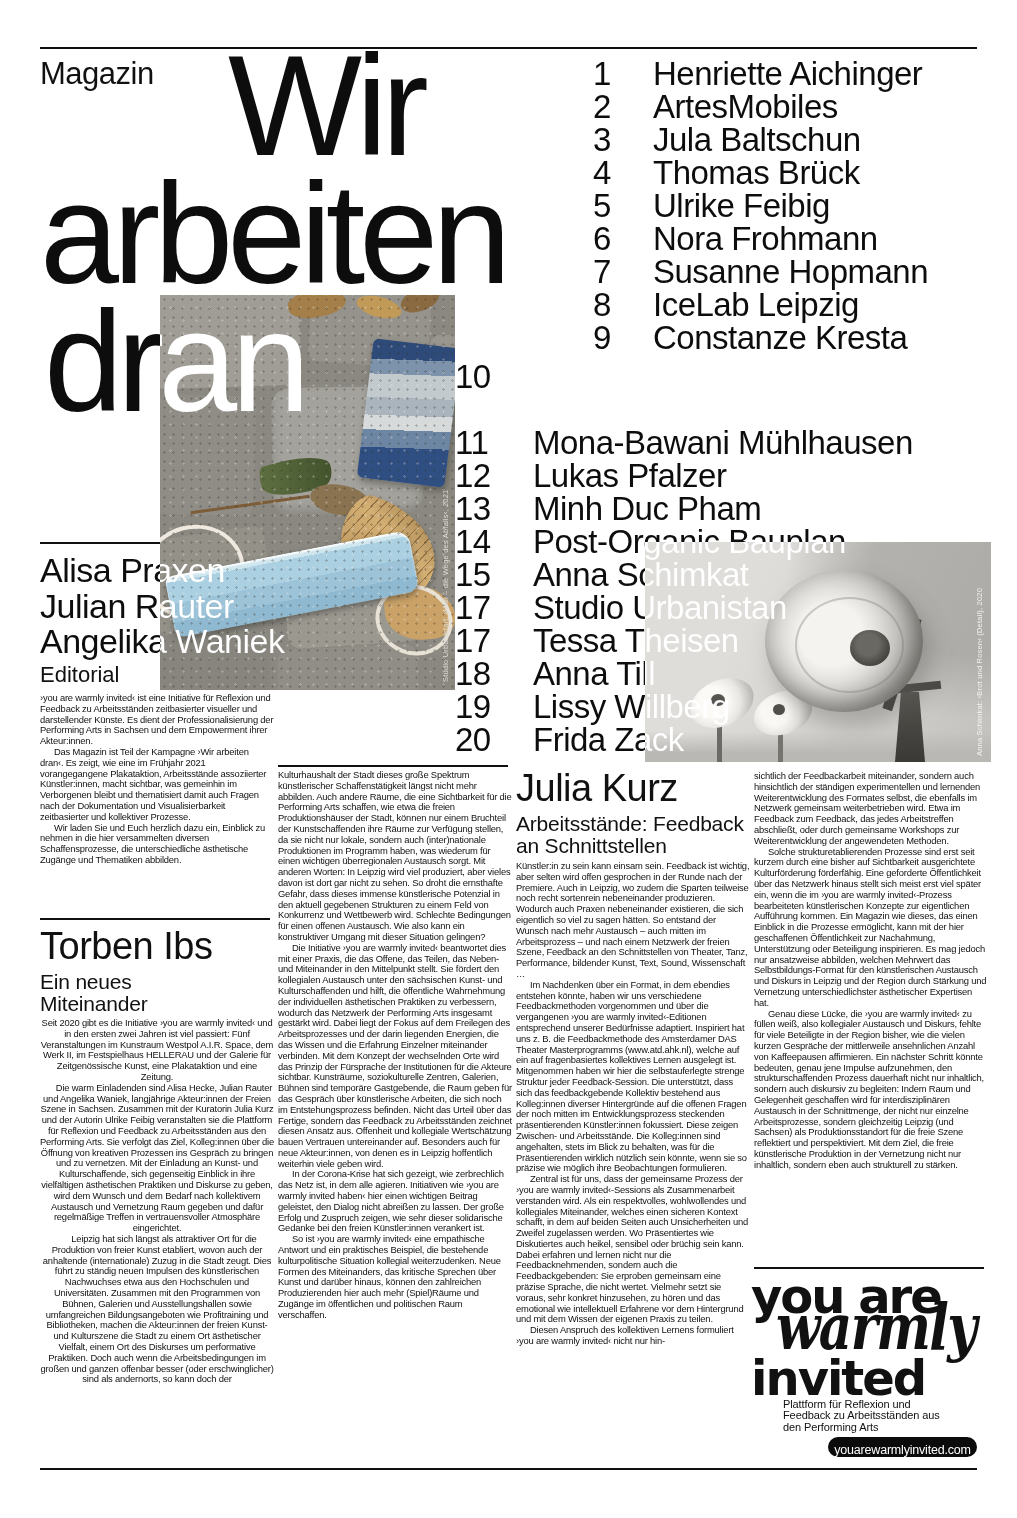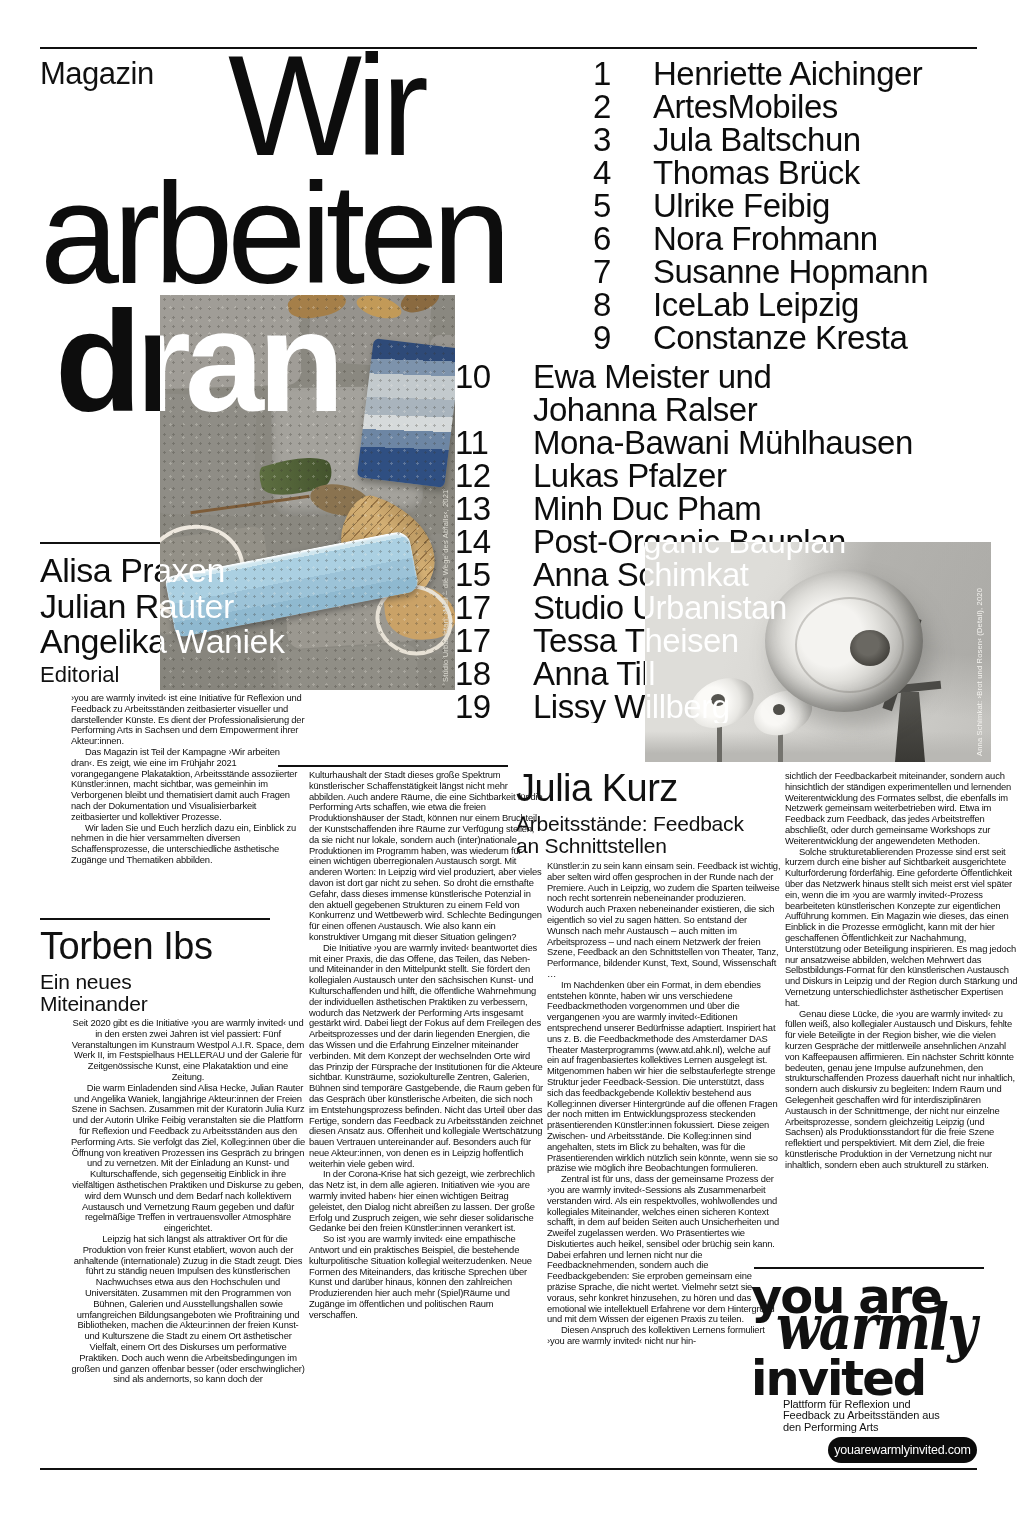--- a/index.html
+++ b/index.html
@@ -14,7 +14,7 @@
   #masthead{left:40px;top:56px;font-size:31px;letter-spacing:-0.5px;z-index:2;}
   #headline{left:40px;top:42px;font-size:142px;line-height:128px;letter-spacing:-6px;font-weight:400;width:480px;}
   #headline .hl1{margin-left:188px;}
-  #headline .hl3{margin-left:15px;font-weight:bold;}
+  #headline .hl3{margin-left:4px;}
   
   #toc{left:455px;top:57px;width:552px;font-size:33px;line-height:33px;letter-spacing:-0.5px;}
   .trow{height:33px;white-space:nowrap;}

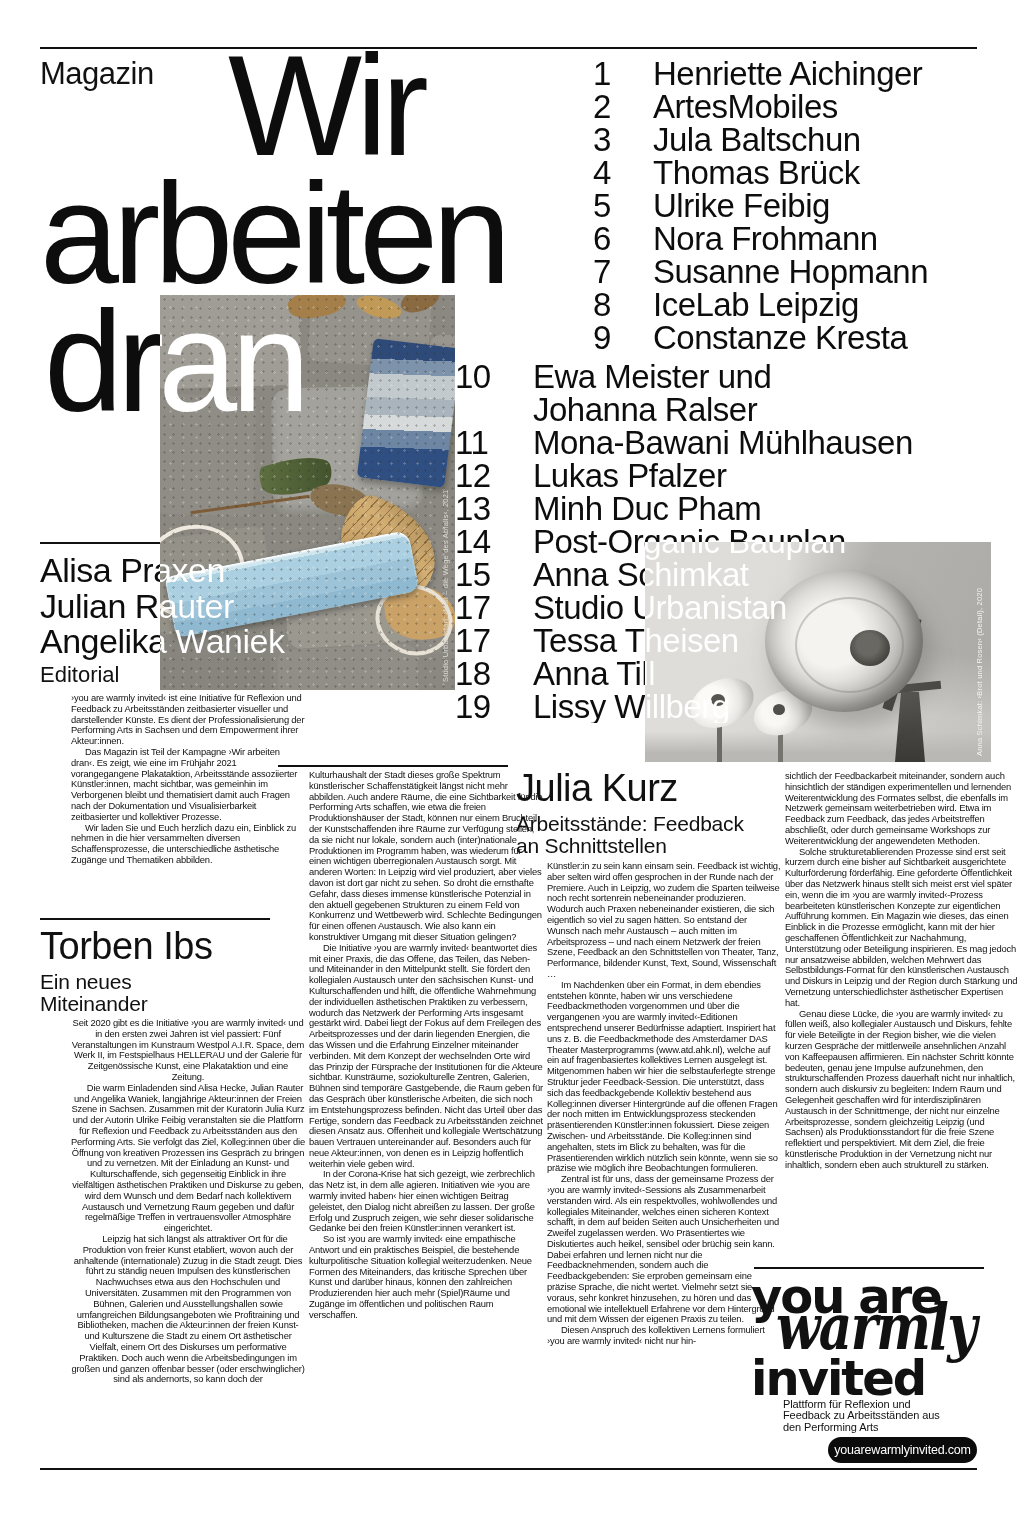--- a/index.html
+++ b/index.html
@@ -124,7 +124,7 @@
     <div class="trow s1"><span class="num">7</span><span class="nm">Susanne Hopmann</span></div>
     <div class="trow s1"><span class="num">8</span><span class="nm">IceLab Leipzig</span></div>
     <div class="trow s1"><span class="num">9</span><span class="nm">Constanze Kresta</span></div>
-    <div class="trow tall"><span class="num">10</span><span class="nm2"><span style="display:block;">Ewa Meister und</span><span style="display:block;">Johanna Ralser</span></span></div>
+    <div class="trow tall"><span class="num">10</span></div>
     <div class="trow"><span class="num">11</span><span class="nm">Mona-Bawani Mühlhausen</span></div>
     <div class="trow"><span class="num">12</span><span class="nm">Lukas Pfalzer</span></div>
     <div class="trow"><span class="num">13</span><span class="nm">Minh Duc Pham</span></div>

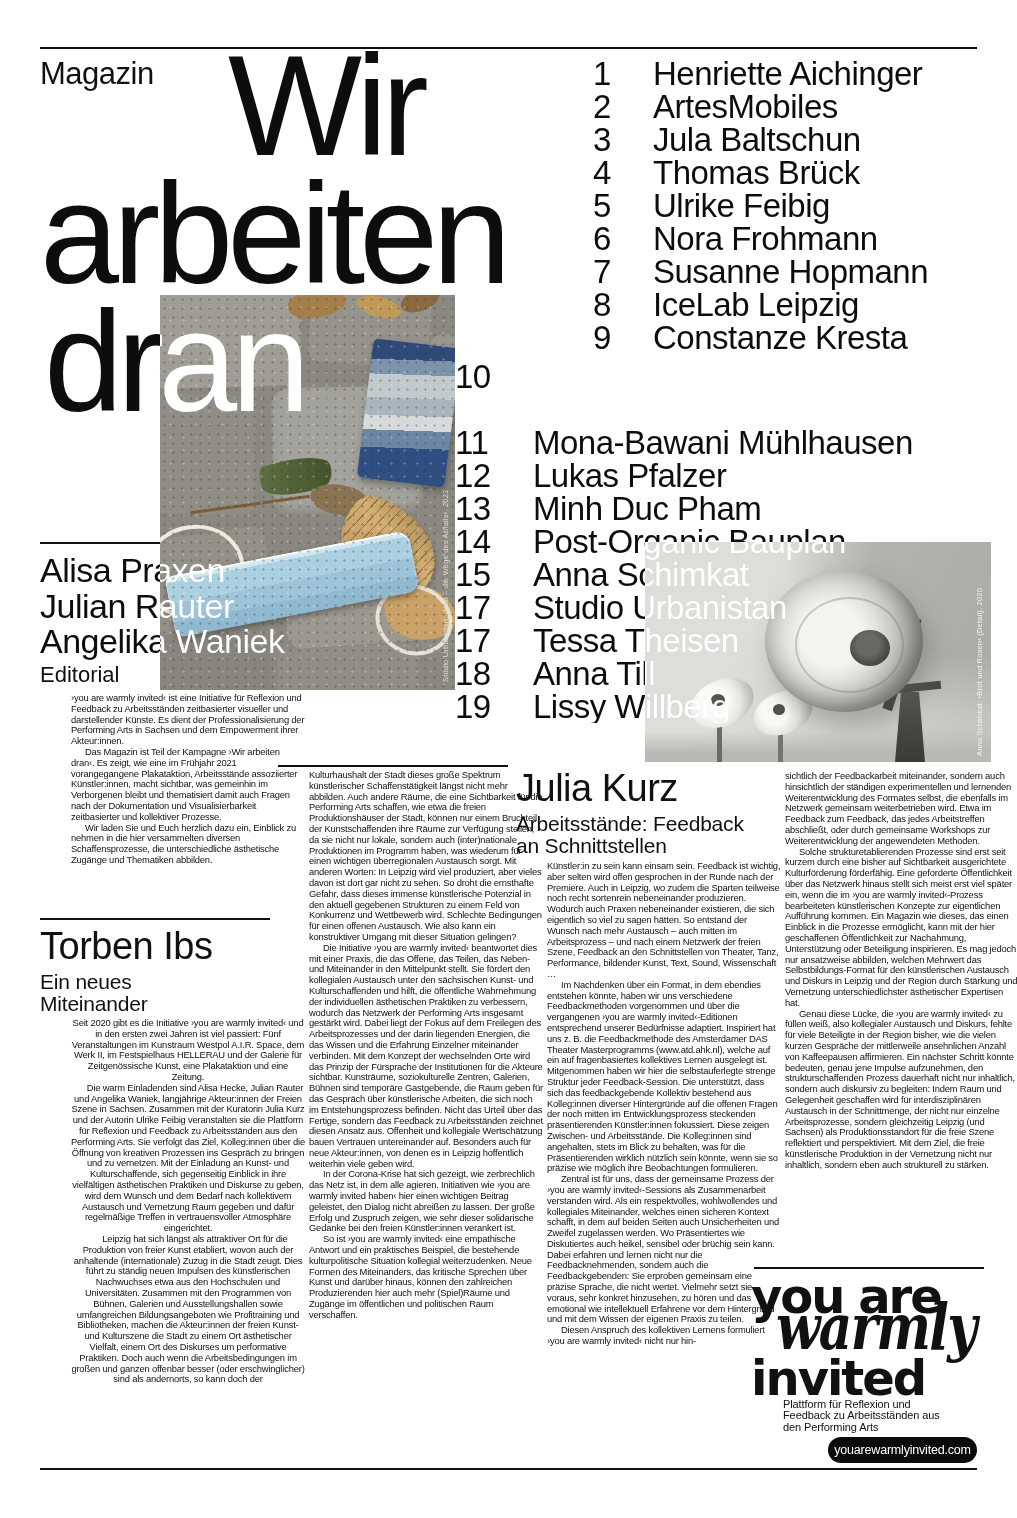--- a/index.html
+++ b/index.html
@@ -27,7 +27,7 @@
   #authors{left:40px;top:553px;width:340px;font-size:34px;line-height:35.5px;letter-spacing:-0.5px;}
   #editorial-label{left:40px;top:662px;font-size:22px;z-index:2;}
   .bodycol{position:absolute;width:234px;font-size:9.4px;line-height:10.8px;letter-spacing:-0.02em;
-           text-align:left;hyphens:auto;-webkit-hyphens:auto;z-index:2;margin-left:31px;}
+           text-align:left;hyphens:auto;-webkit-hyphens:auto;z-index:2;}
   .bodycol p{margin:0;}
   .bodycol p.ind{text-indent:14px;}
   .sect-title{position:absolute;font-size:38px;letter-spacing:-0.5px;z-index:2;}

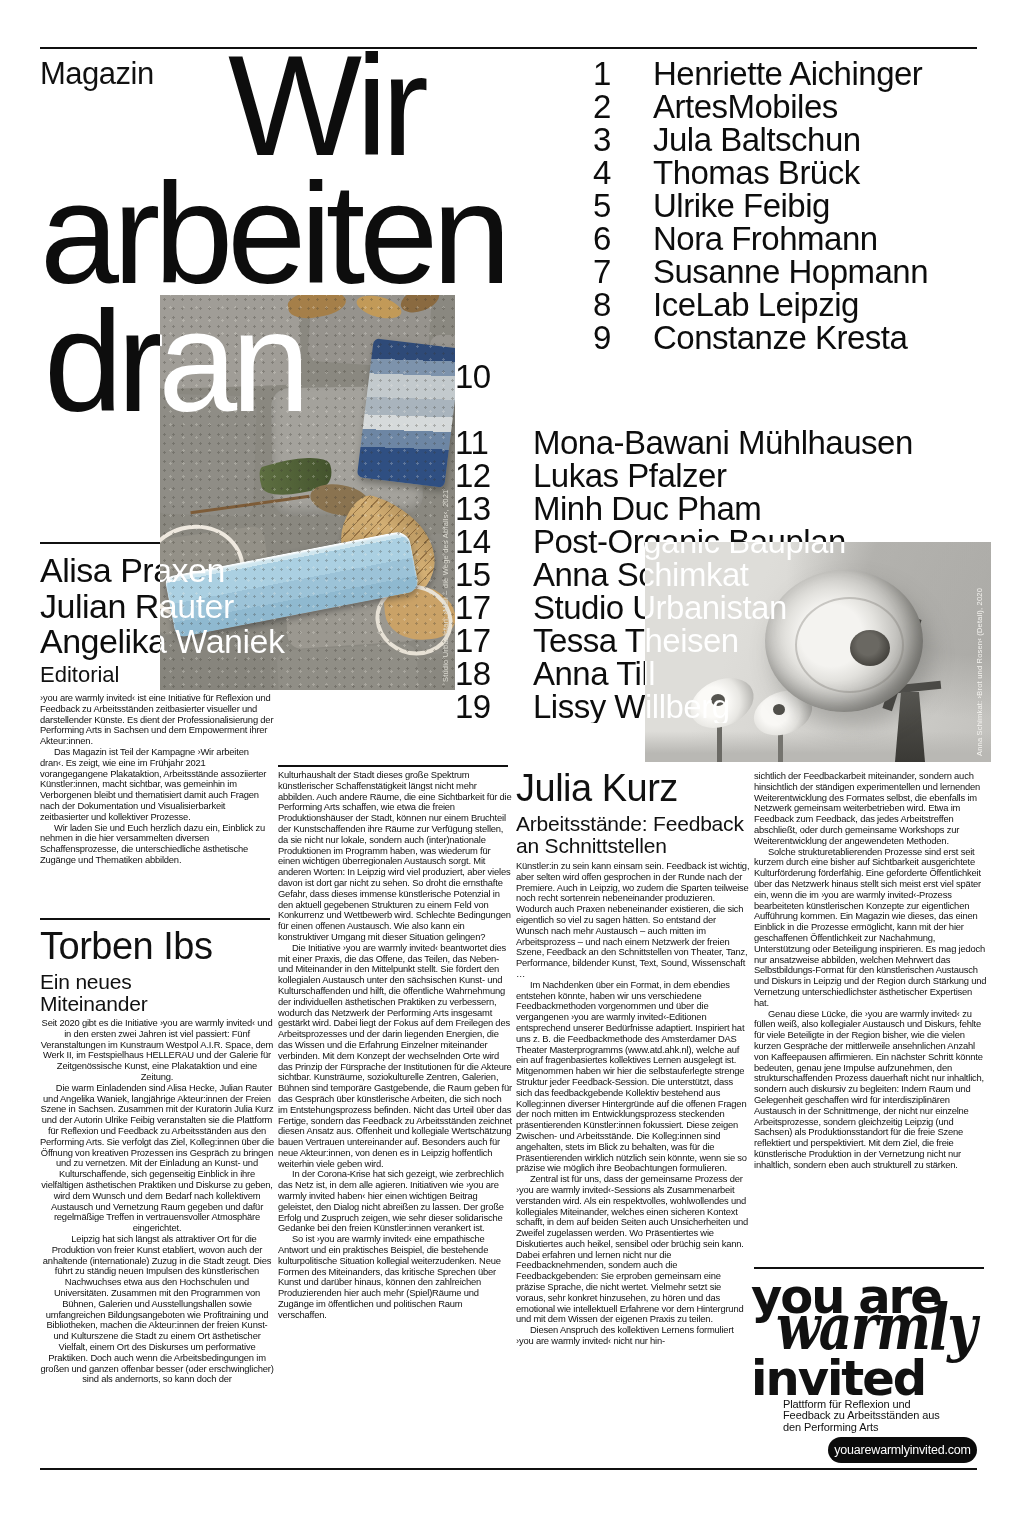--- a/index.html
+++ b/index.html
@@ -134,6 +134,7 @@
     <div class="trow"><span class="num">17</span><span class="nm">Tessa Theisen</span></div>
     <div class="trow"><span class="num">18</span><span class="nm">Anna Till</span></div>
     <div class="trow"><span class="num">19</span><span class="nm">Lissy Willberg</span></div>
+    <div class="trow"><span class="num">20</span><span class="nm">Frida Zack</span></div>
   </div>
 
   <div id="authors" class="ko" style="background-image:linear-gradient(#fff,#fff);background-position:120px -258px;background-size:295px 395px;">

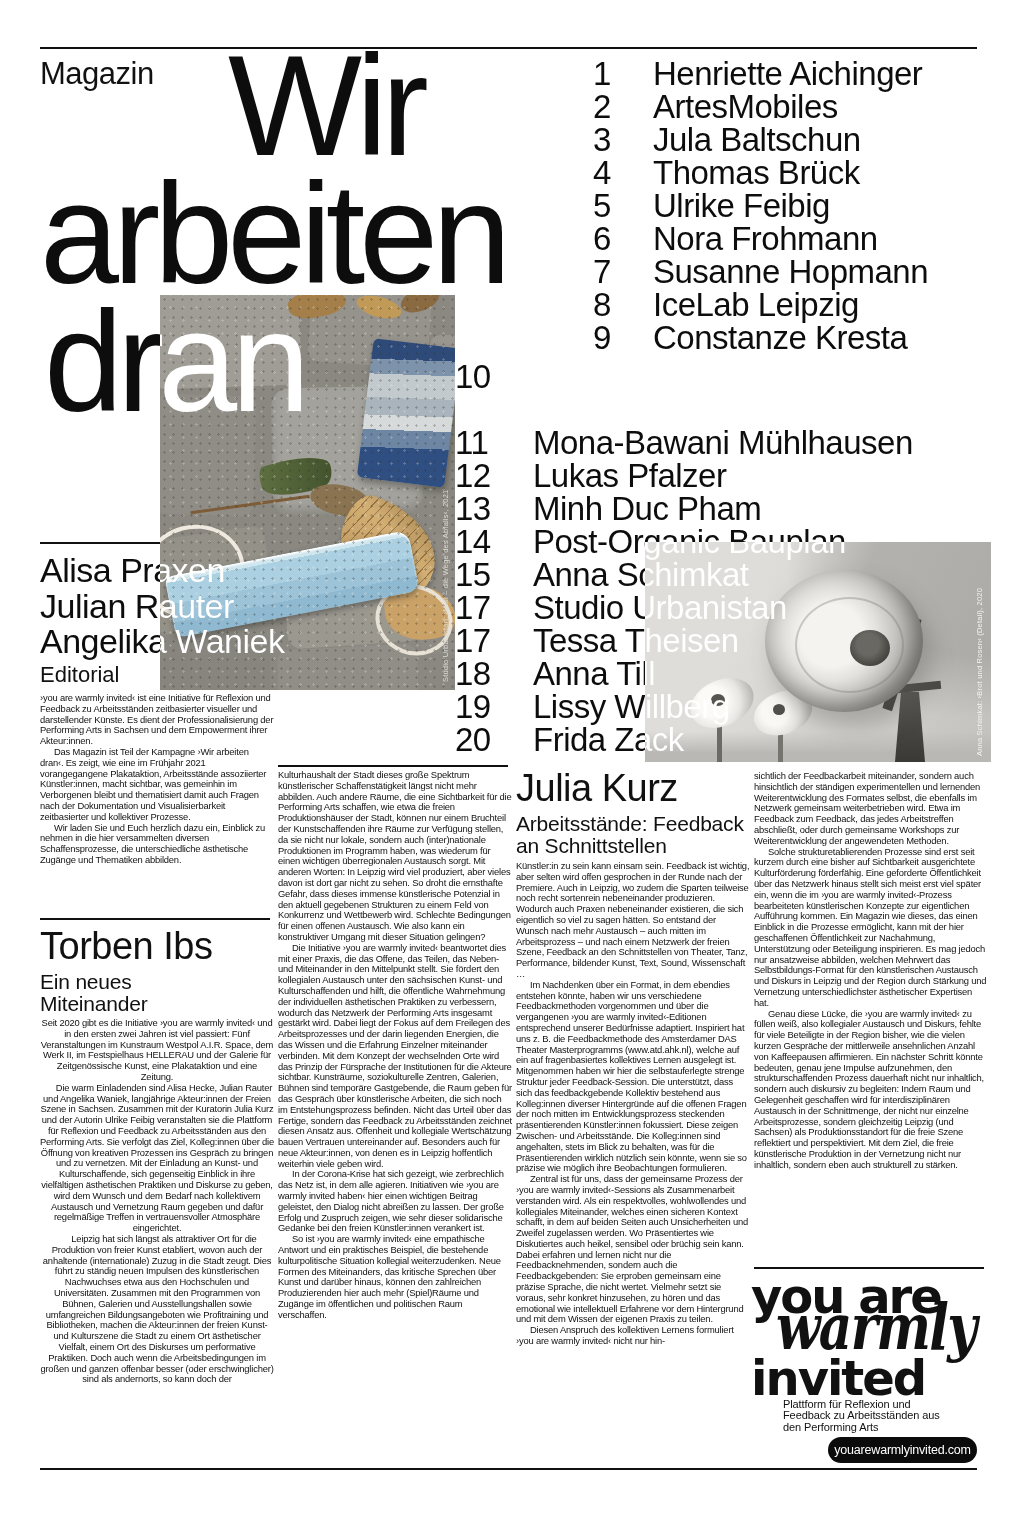--- a/index.html
+++ b/index.html
@@ -47,7 +47,7 @@
   #logo-warmly{left:776px;top:1290px;font-family:"DejaVu Serif",serif;font-style:italic;font-weight:700;font-size:63px;letter-spacing:-2px;transform:scaleX(.82);transform-origin:left top;z-index:2;}
   #logo-invited{left:751px;top:1350px;font-family:"DejaVu Sans",sans-serif;font-weight:700;font-size:48px;letter-spacing:-2px;z-index:2;}
   #logo-tagline{left:783px;top:1399px;font-size:11px;line-height:11.3px;letter-spacing:-0.1px;z-index:2;}
-  #logo-pill{left:828px;top:1437px;width:149px;height:26px;border-radius:13px;background:#0b0b0b;color:#fff;
+  #logo-pill{left:828px;top:1437px;width:149px;height:20px;border-radius:13px;background:#0b0b0b;color:#fff;
              font-size:12.5px;line-height:26px;text-align:center;letter-spacing:-0.2px;z-index:2;}
 </style>
 </head>

